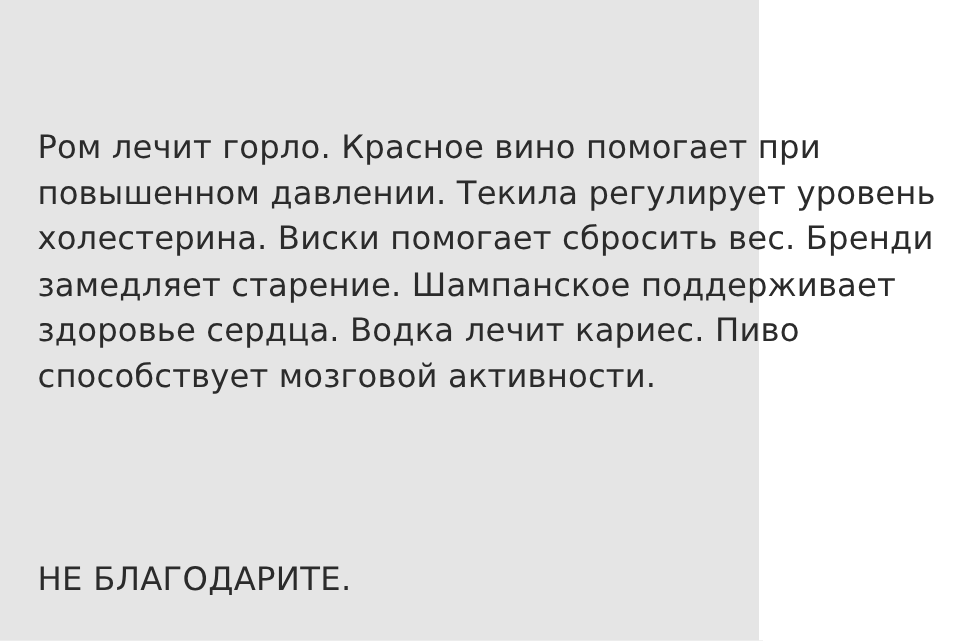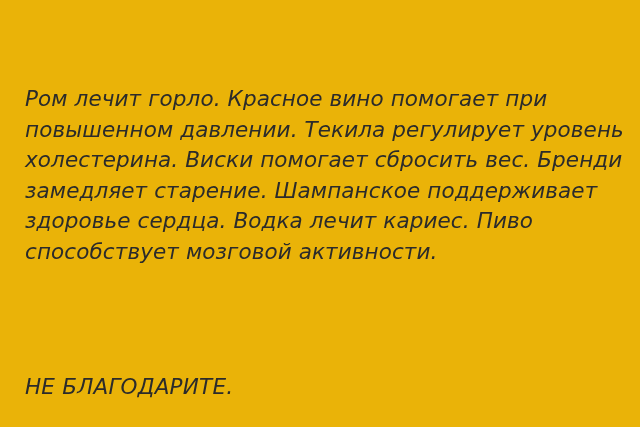--- a/index.html
+++ b/index.html
@@ -15,11 +15,10 @@
   }
   .page {
     position: relative;
-    width: 640px;
+    width: 506px;
     height: 427px;
-    background: #eab308;
+    background: #e5e5e5;
     box-sizing: border-box;
-    font-style: italic;
   }
   .text-block {
     position: absolute;

